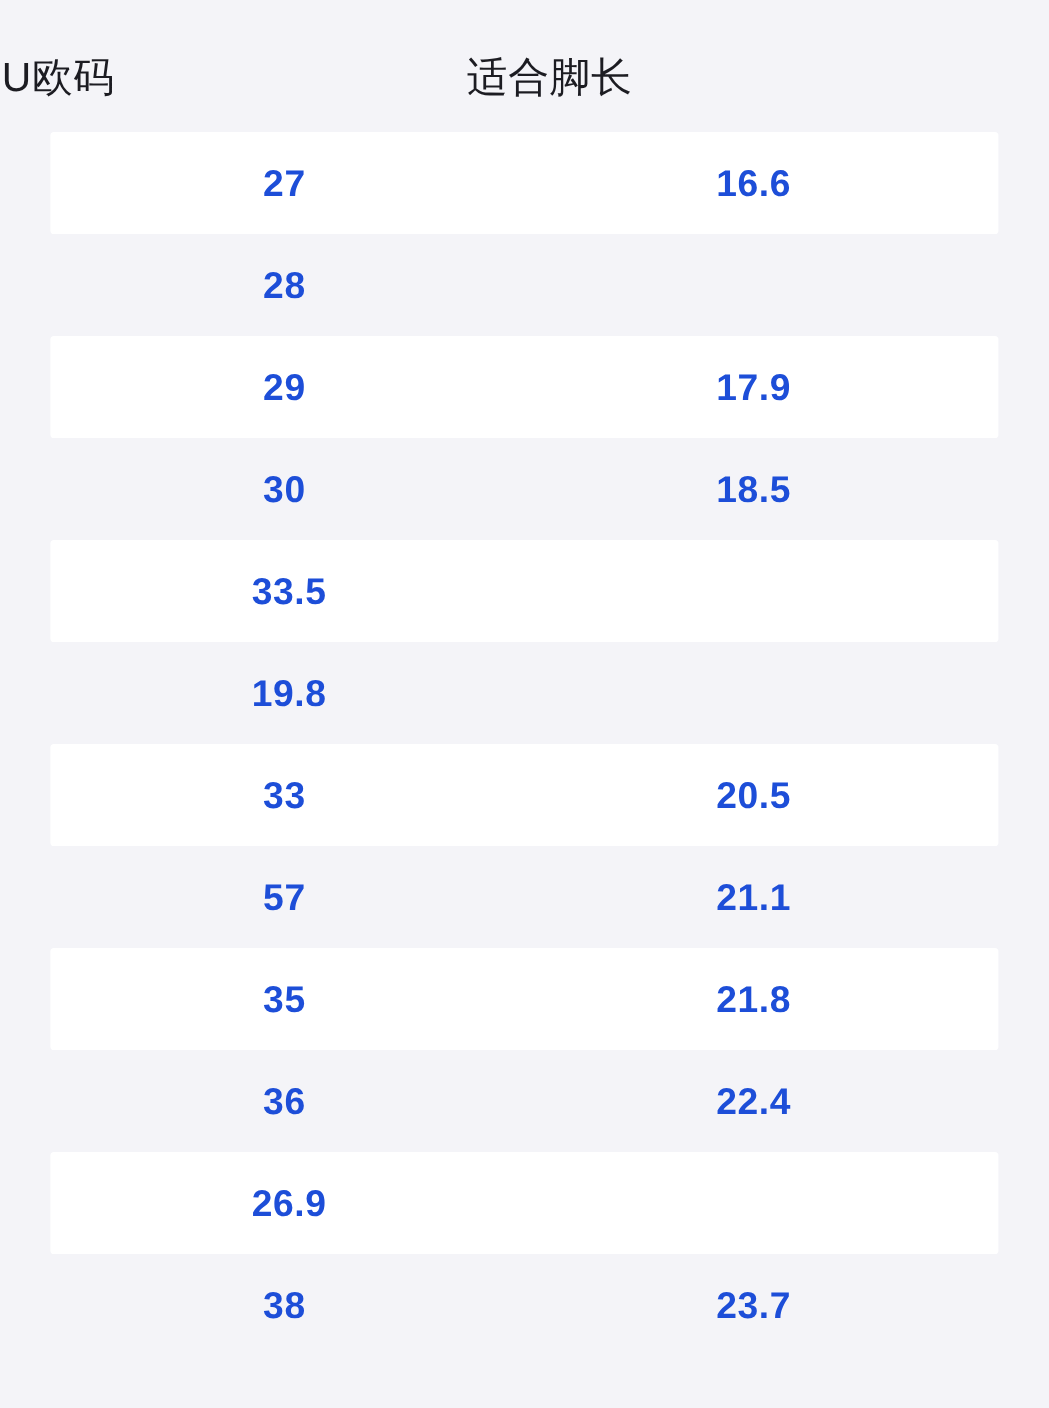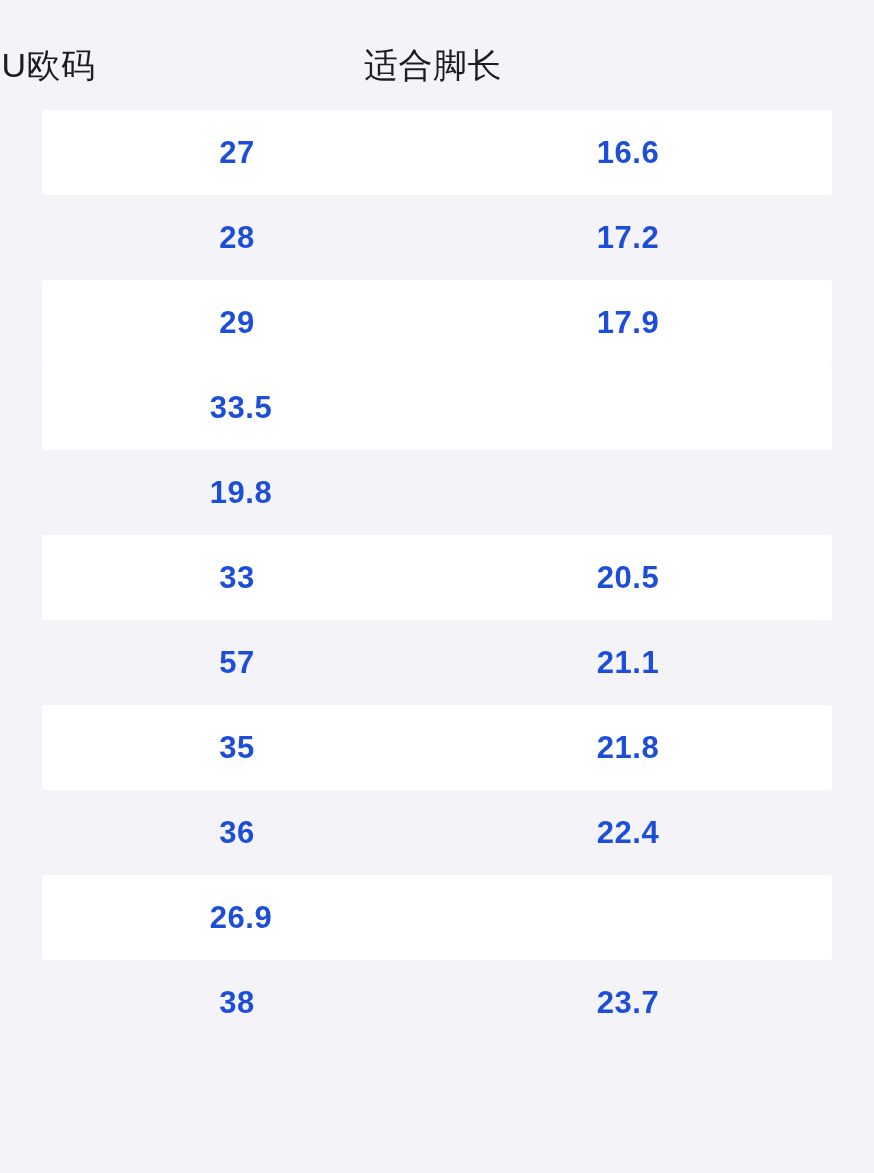--- a/index.html
+++ b/index.html
@@ -59,7 +59,7 @@
     width: 300px;
   }
   .header-cell.col-eu   { left: 87px; }
-  .header-cell.col-foot { left: 473px; }
+  .header-cell.col-foot { left: 498px; }
 
   
   .table-body {

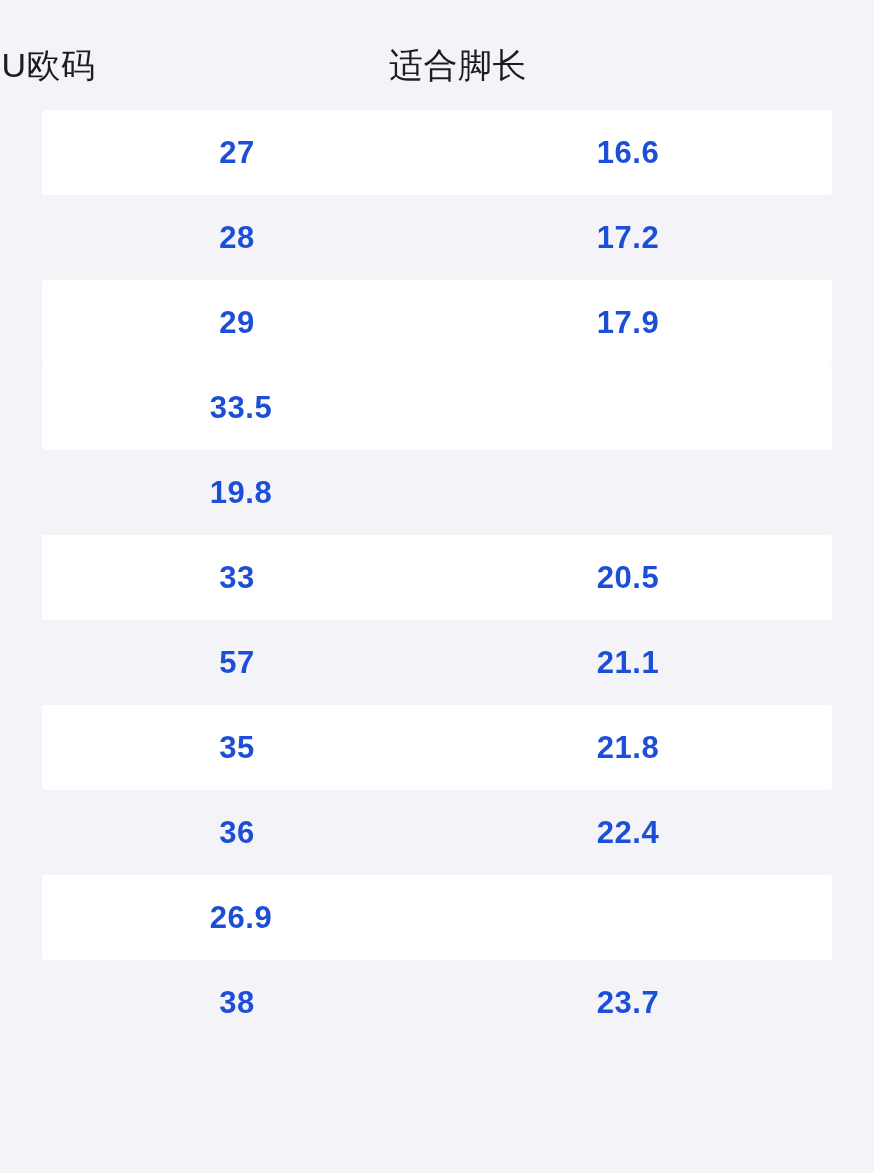--- a/index.html
+++ b/index.html
@@ -118,7 +118,6 @@
       <div class="table-row">
         <div class="row-bg"></div>
         <div class="cell col-eu">28</div>
-        <div class="cell col-foot">17.2</div>
       </div>
       <div class="table-row striped">
         <div class="row-bg"></div>

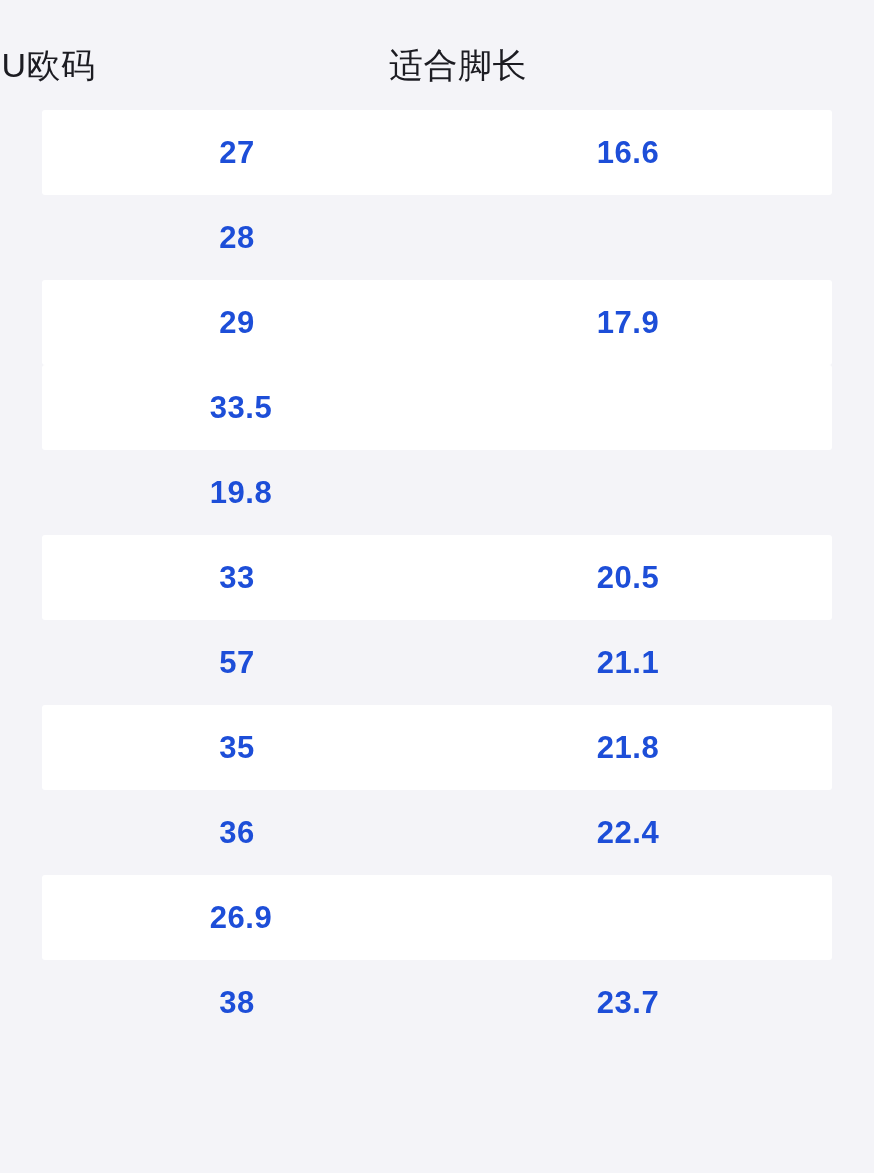--- a/index.html
+++ b/index.html
@@ -124,6 +124,11 @@
         <div class="cell col-eu">29</div>
         <div class="cell col-foot">17.9</div>
       </div>
+      <div class="table-row">
+        <div class="row-bg"></div>
+        <div class="cell col-eu">30</div>
+        <div class="cell col-foot">18.5</div>
+      </div>
       <div class="table-row striped">
         <div class="row-bg"></div>
         <div class="cell col-foot">33.5</div>

